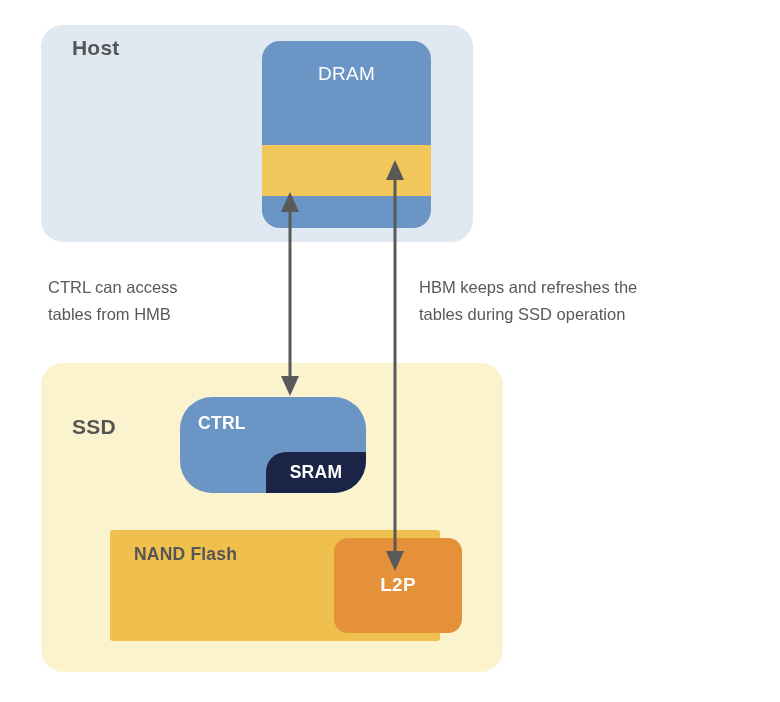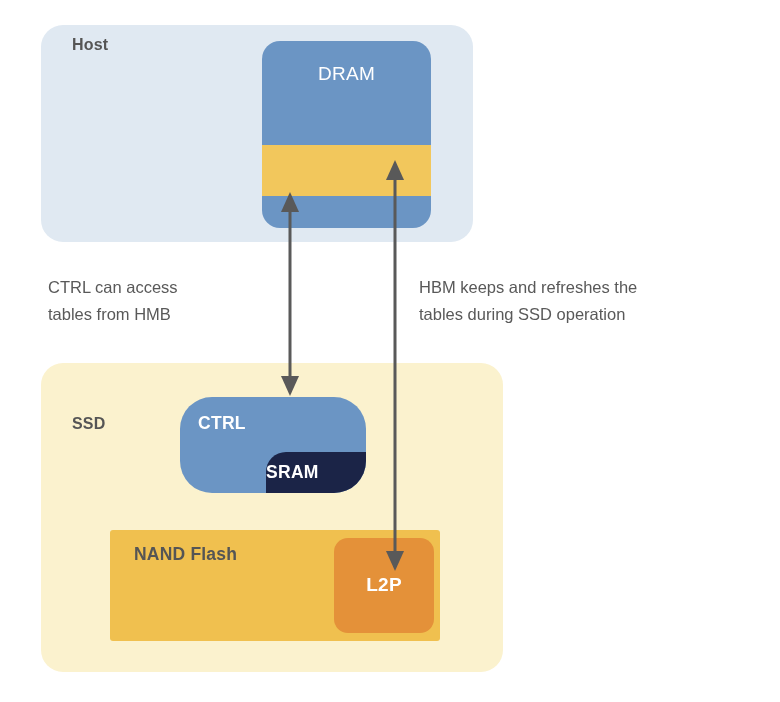--- a/index.html
+++ b/index.html
@@ -37,7 +37,7 @@
   }
   .group-label {
     position: absolute;
-    font-size: 16px;
+    font-size: 21px;
     font-weight: bold;
     color: #555555;
     letter-spacing: 0.2px;

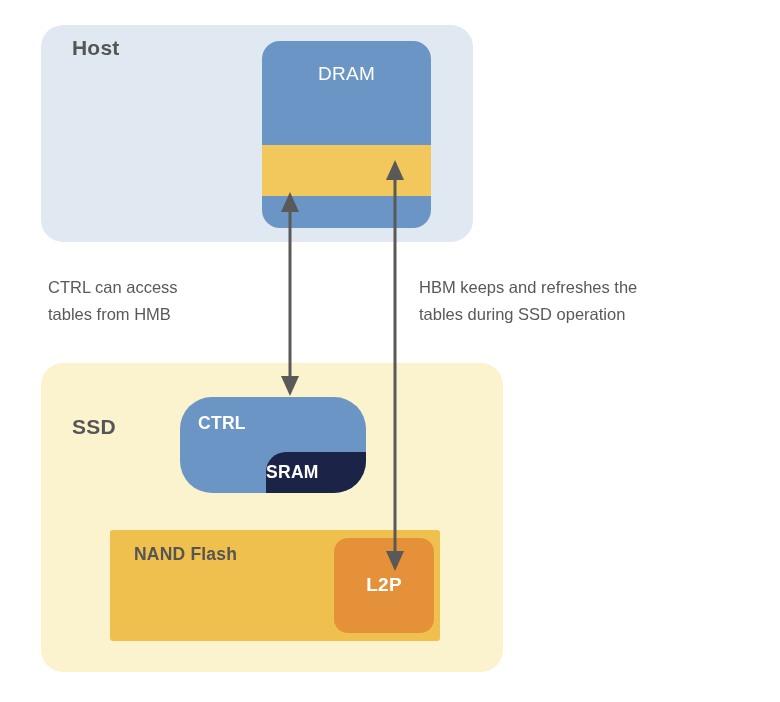--- a/index.html
+++ b/index.html
@@ -111,6 +111,7 @@
     left: 0;
     top: 10px;
     width: 100%;
+    text-align: center;
     font-size: 17.5px;
     font-weight: bold;
     color: #ffffff;

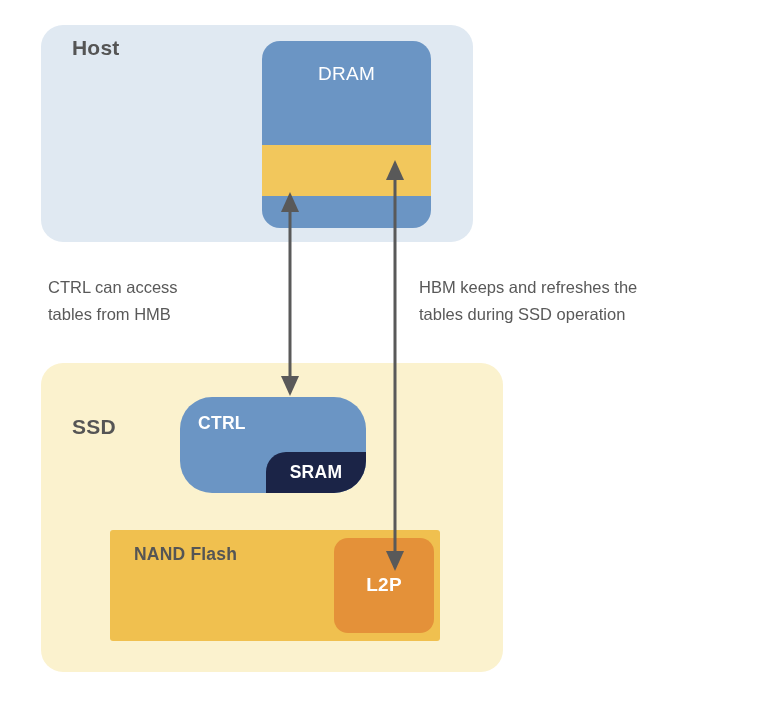--- a/index.html
+++ b/index.html
@@ -141,10 +141,11 @@
     position: absolute;
     left: 224px;
     top: 8px;
-    width: 100px;
+    width: 80px;
     height: 95px;
     border-radius: 14px;
     background: #e49139;
+    padding-left: 48px;
   }
   #l2p-label {
     position: absolute;

